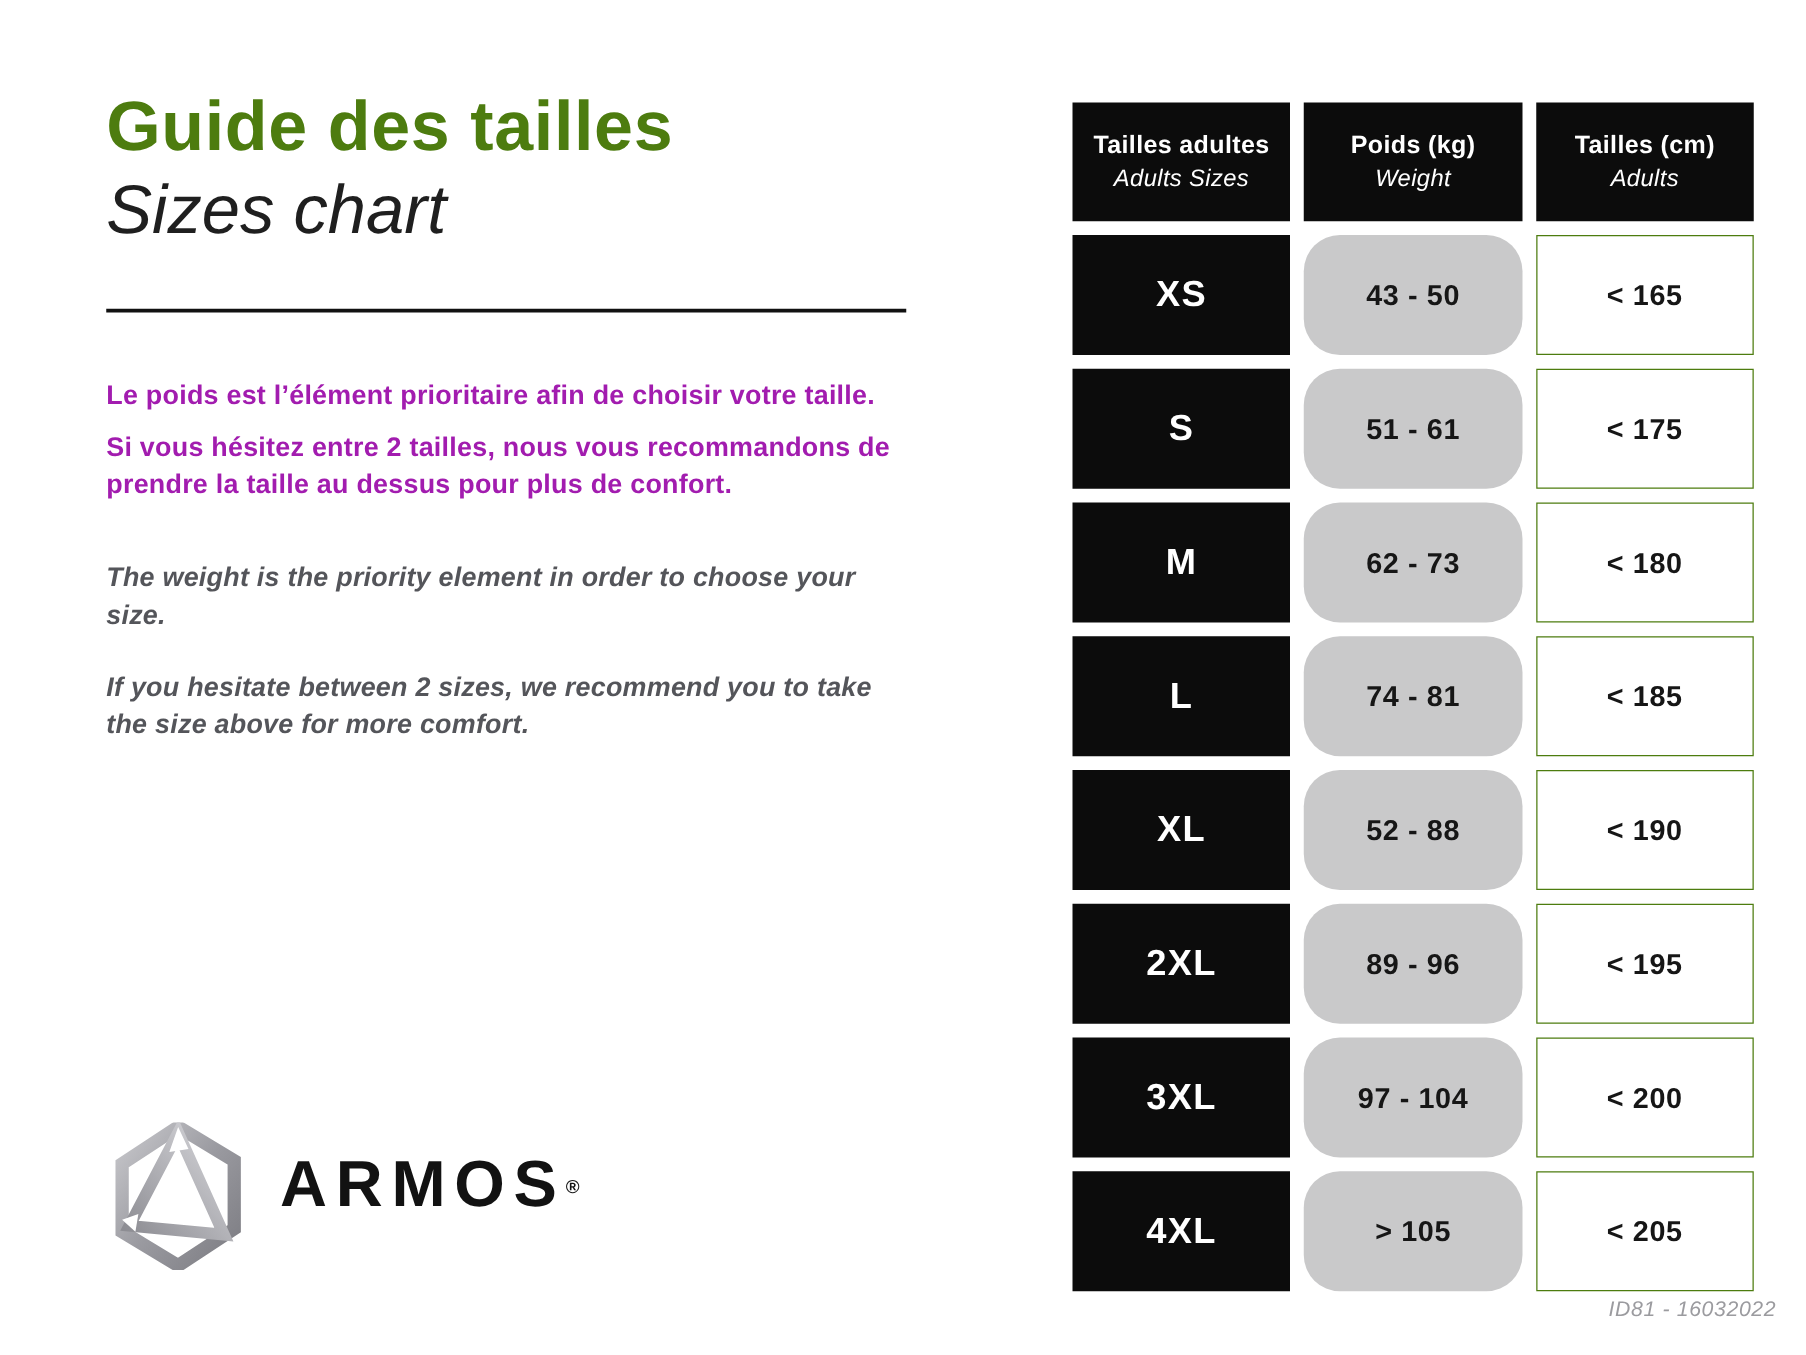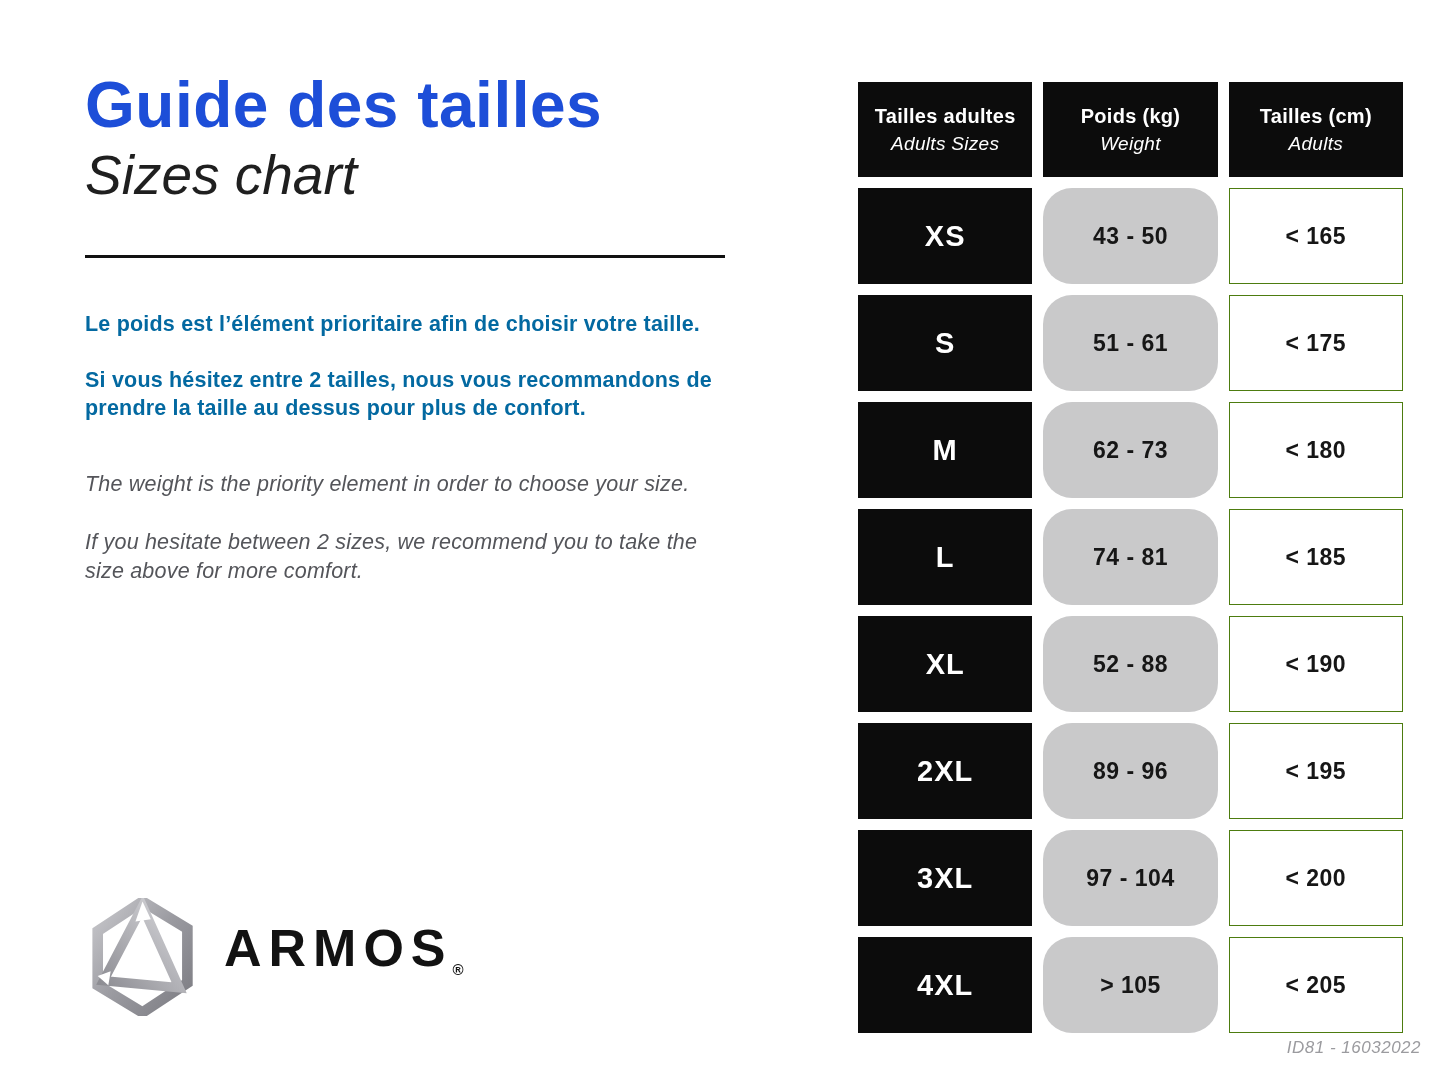--- a/index.html
+++ b/index.html
@@ -20,10 +20,10 @@
     width: 648px;
   }
   .title-fr {
-    font-size: 64px;
+    font-size: 56px;
     font-weight: 800;
     letter-spacing: 0.5px;
-    color: #1d4ed8;
+    color: #4d7c0f;
     line-height: 1.05;
   }
   .title-en {

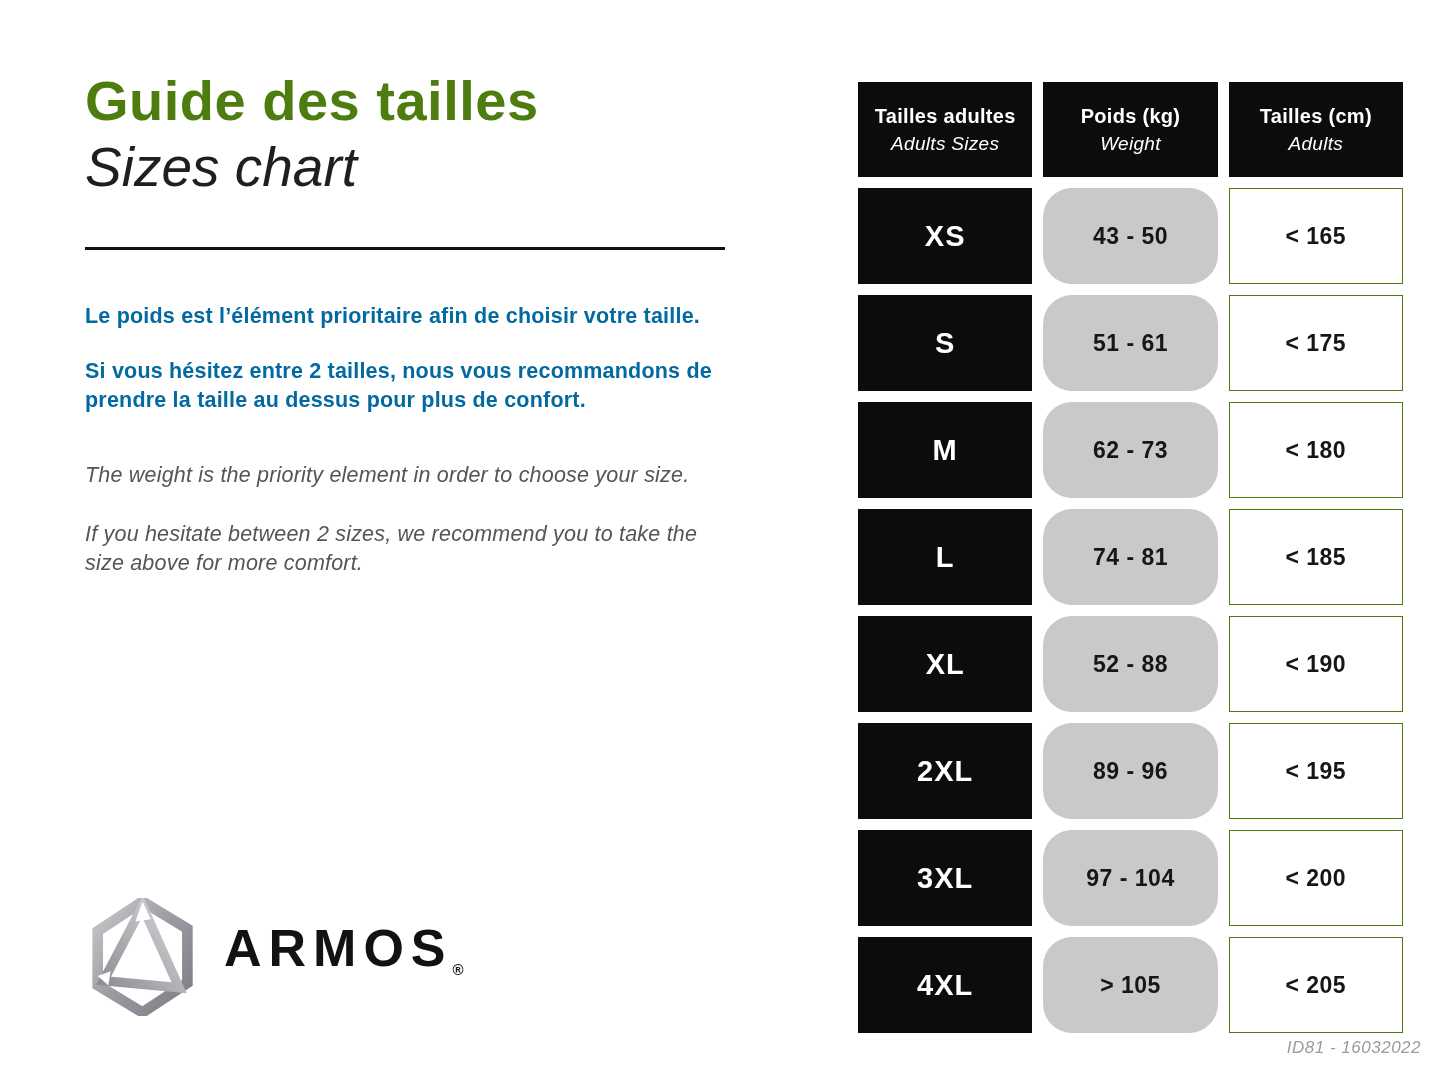--- a/index.html
+++ b/index.html
@@ -42,7 +42,7 @@
   .para-fr {
     font-size: 21.5px;
     font-weight: 600;
-    color: #0369a1;
+    color: #a21caf;
     line-height: 1.33;
     letter-spacing: 0.2px;
   }

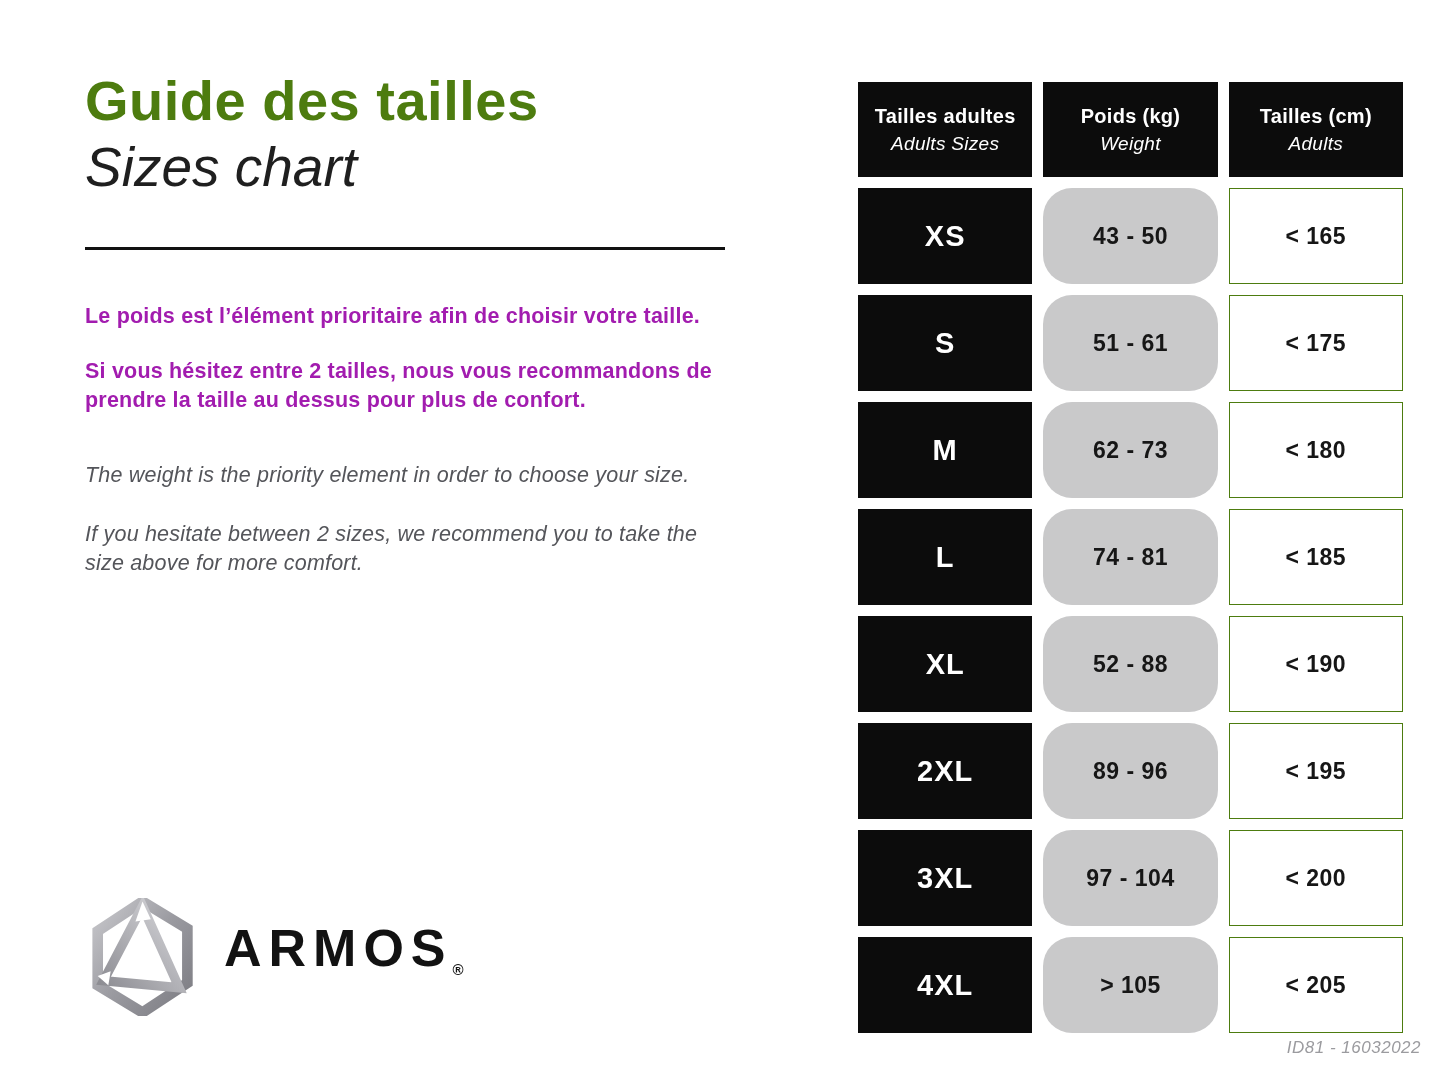--- a/index.html
+++ b/index.html
@@ -55,7 +55,7 @@
     letter-spacing: 0.2px;
   }
   .p-fr-1 { margin-top: 52px; }
-  .p-fr-2 { margin-top: 27px; }
+  .p-fr-2 { margin-top: 14px; }
   .p-en-1 { margin-top: 47px; }
   .p-en-2 { margin-top: 29px; }
 

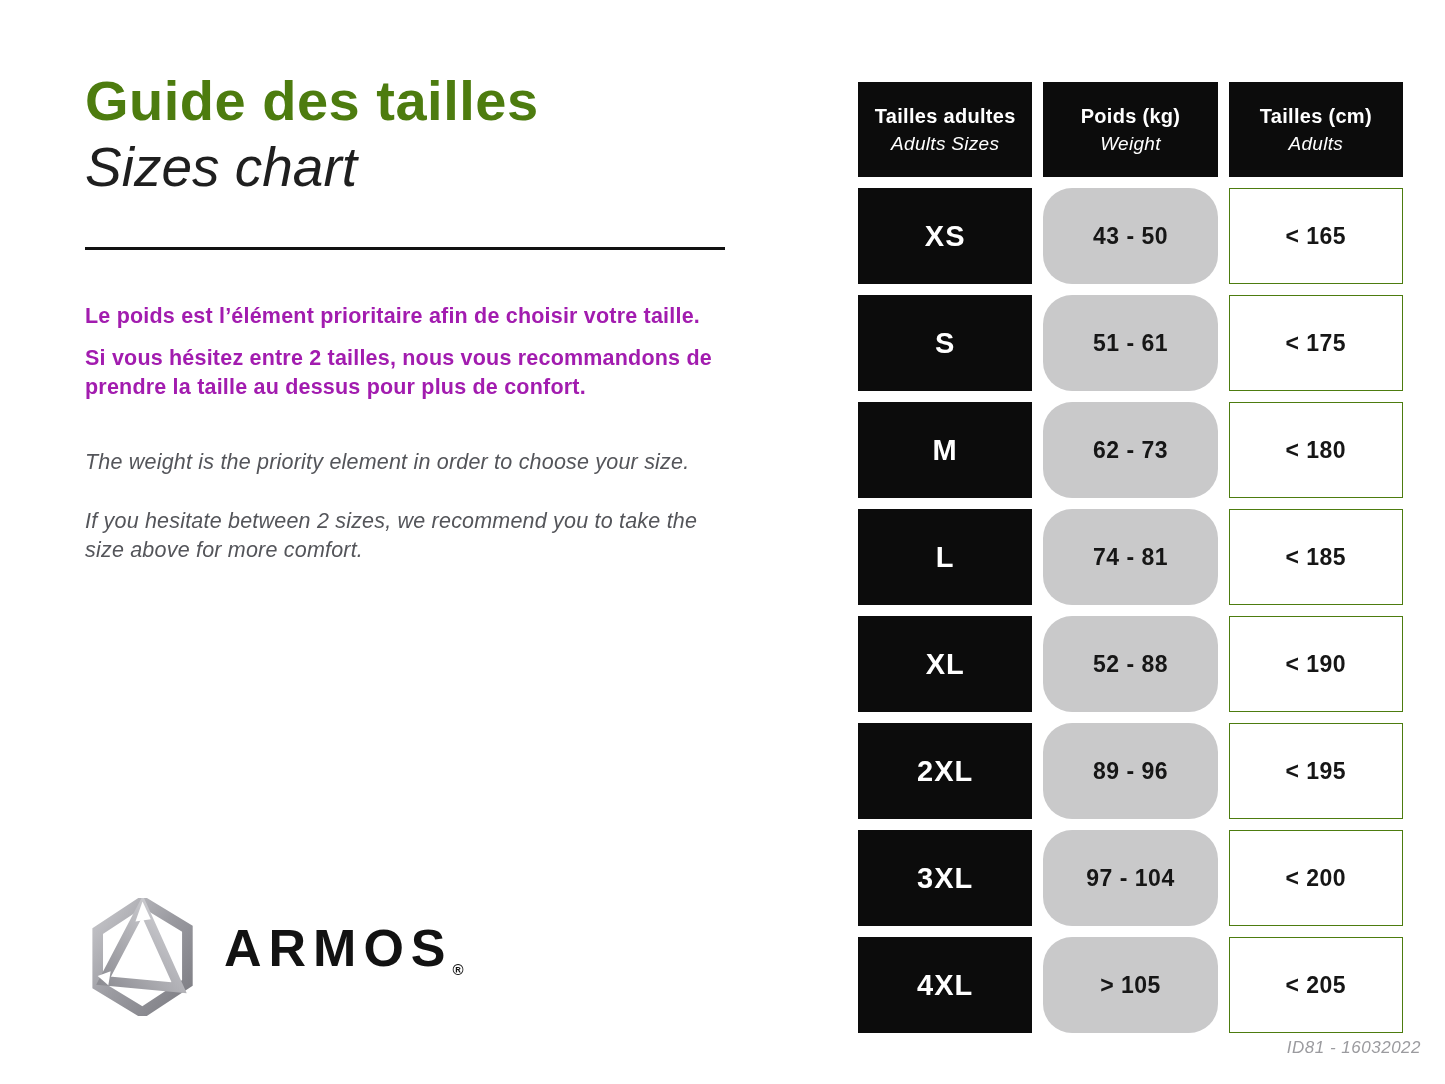--- a/index.html
+++ b/index.html
@@ -48,7 +48,7 @@
   }
   .para-en {
     font-size: 21.5px;
-    font-weight: 400;
+    font-weight: 700;
     font-style: italic;
     color: #54555a;
     line-height: 1.36;

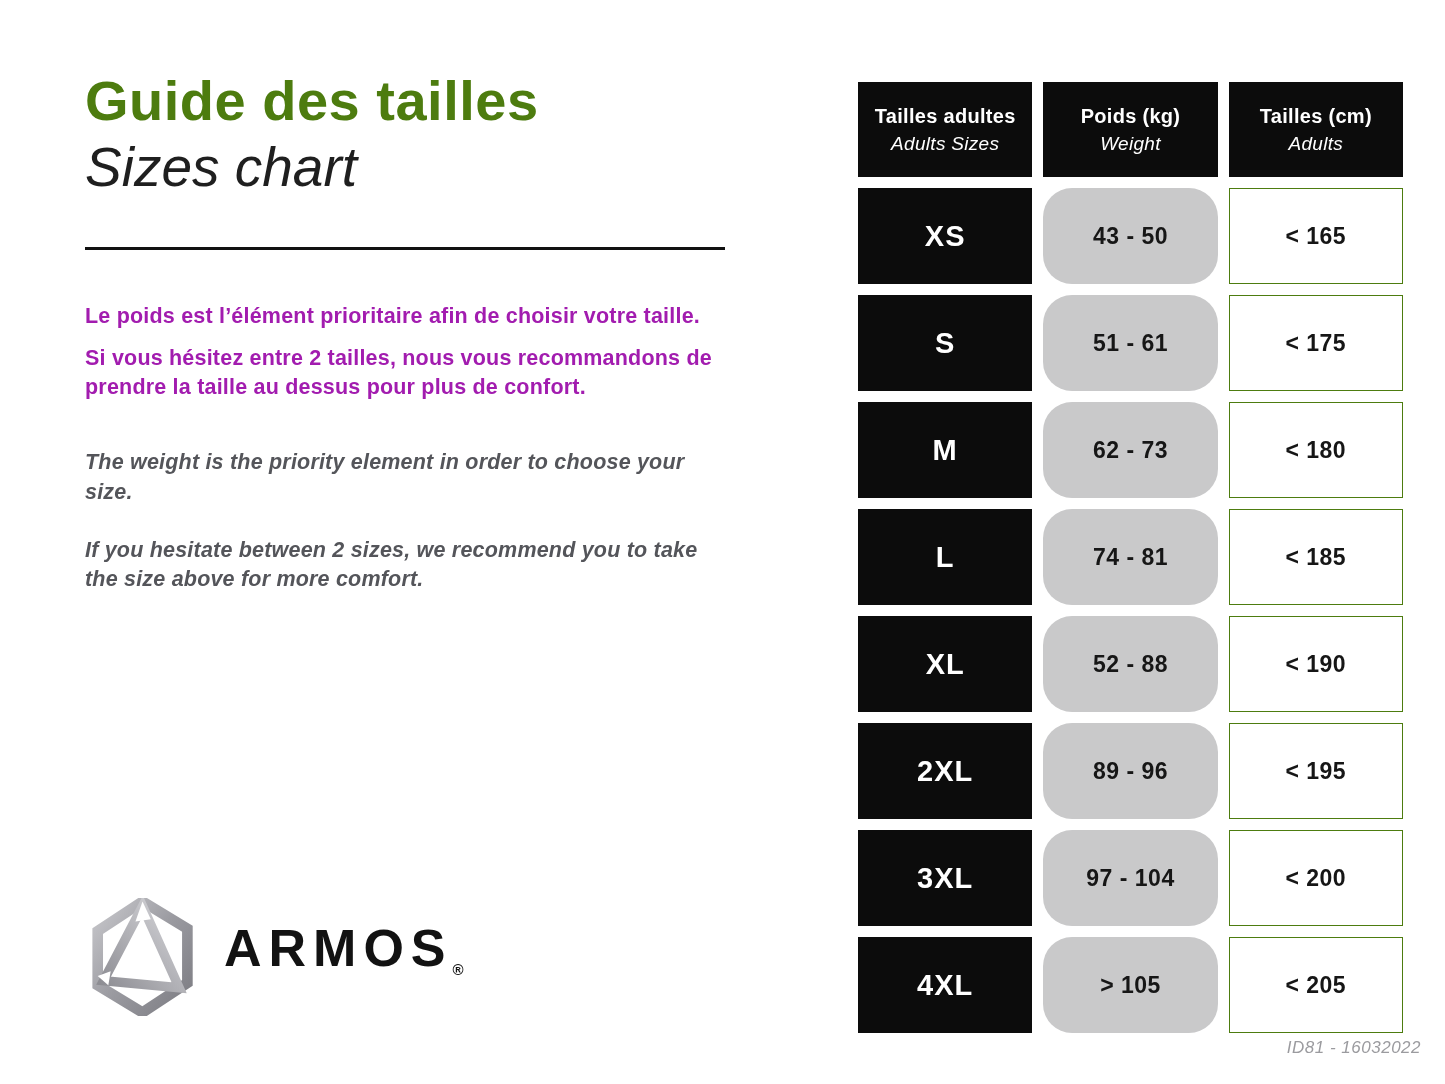--- a/index.html
+++ b/index.html
@@ -75,7 +75,7 @@
     letter-spacing: 7px;
     color: #121212;
     display: flex;
-    align-items: flex-end;
+    align-items: center;
   }
   .wordmark .reg {
     font-size: 15px;

